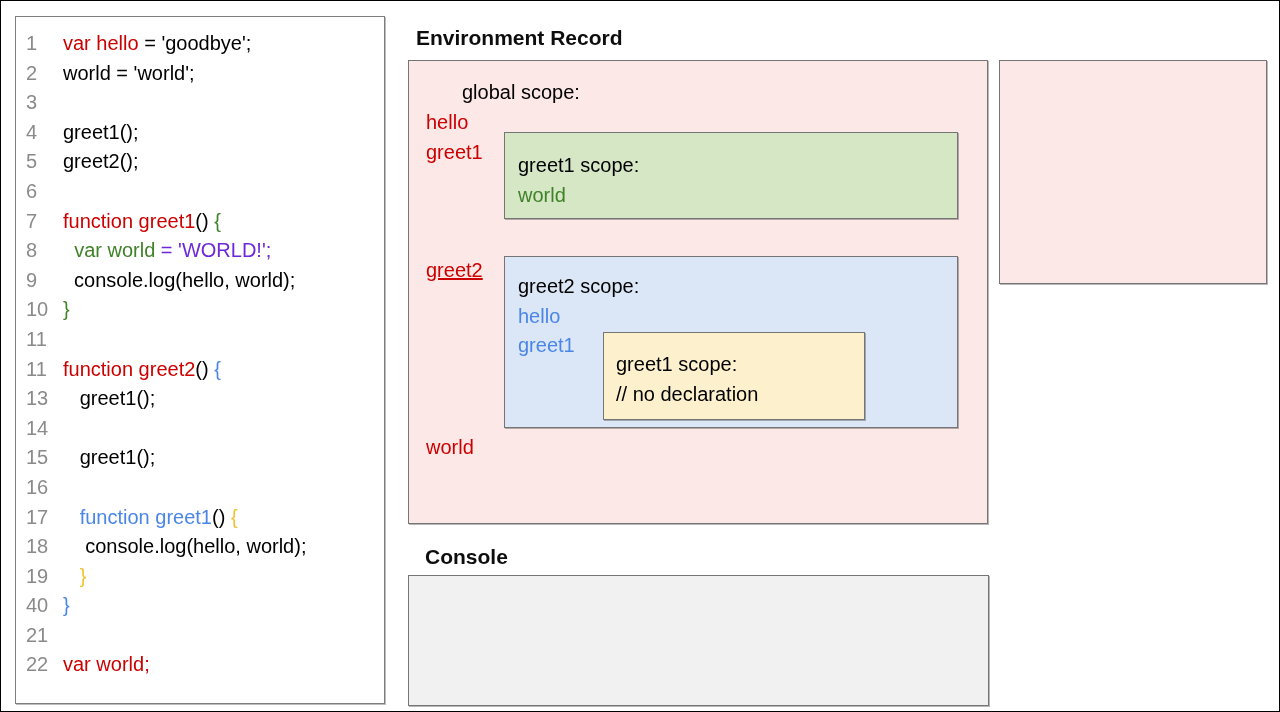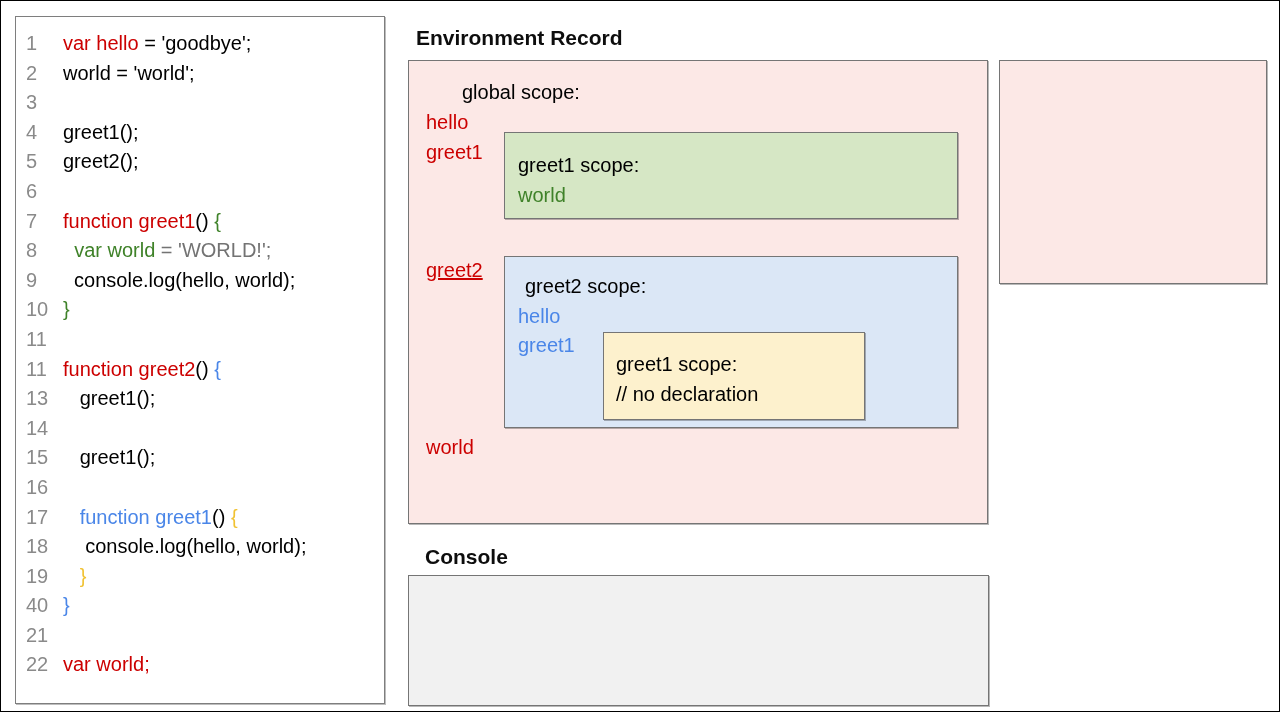--- a/index.html
+++ b/index.html
@@ -82,7 +82,7 @@
         </div>
         <div class="code-line">
           <span class="gutter" style="color: rgb(138, 138, 138);">8</span>
-          <span class="code-text"><span style="color: rgb(0, 0, 0);">  </span><span style="color: rgb(63, 130, 41);">var world</span><span style="color: #737373;"> = 'WORLD!';</span></span>
+          <span class="code-text"><span style="color: rgb(0, 0, 0);">  </span><span style="color: rgb(63, 130, 41);">var world</span><span style="color: #6d28d9;"> = 'WORLD!';</span></span>
         </div>
         <div class="code-line">
           <span class="gutter" style="color: rgb(138, 138, 138);">9</span>

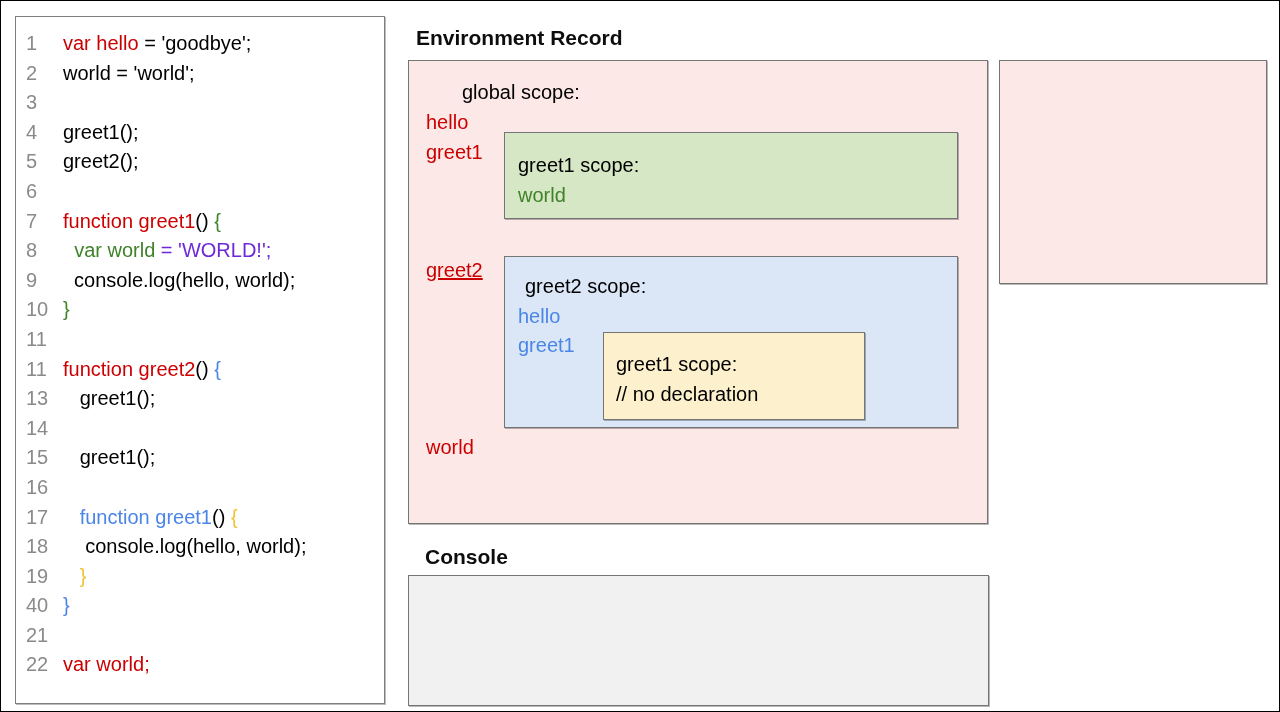--- a/index.html
+++ b/index.html
@@ -158,7 +158,7 @@
     <div class="dtext er-greet2" style="color: rgb(204, 0, 0);">greet2</div>
 
     <div class="box greet2-box" style="background: rgb(219, 231, 246);">
-      <div class="dtext g2-label" style="color: rgb(0, 0, 0); margin-left: 7px;">greet2 scope:</div>
+      <div class="dtext g2-label" style="color: rgb(0, 0, 0);">greet2 scope:</div>
       <div class="dtext g2-hello" style="color: rgb(74, 134, 232);">hello</div>
       <div class="dtext g2-greet1" style="color: rgb(74, 134, 232);">greet1</div>
 

